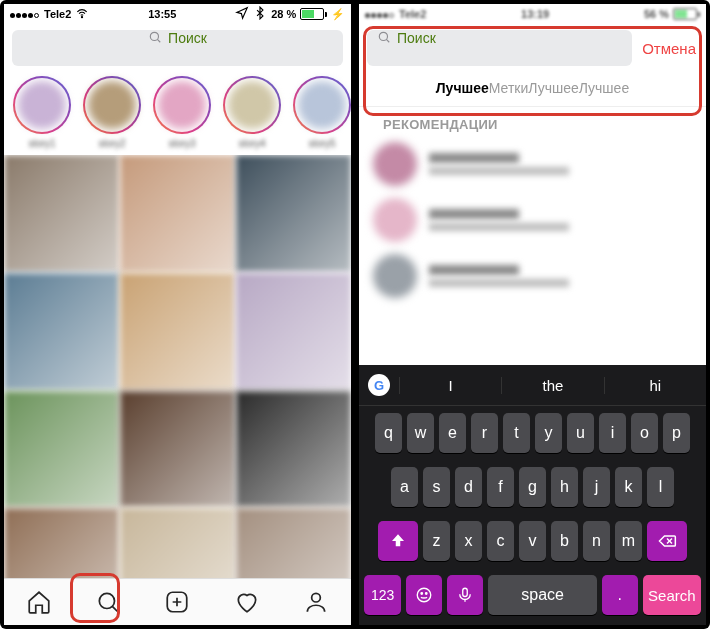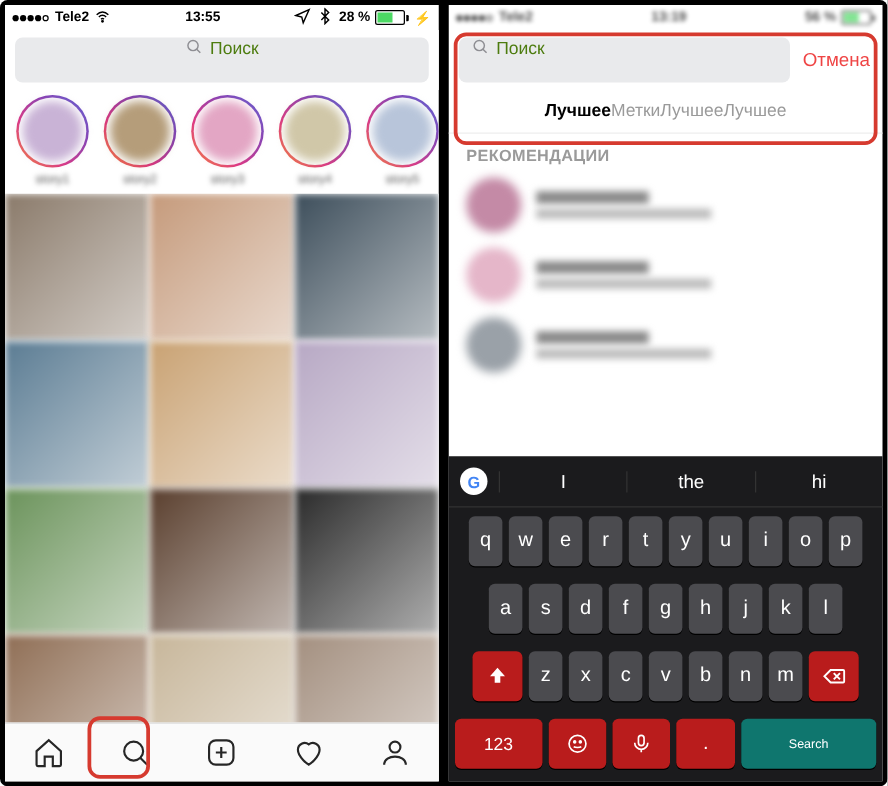--- a/index.html
+++ b/index.html
@@ -37,7 +37,7 @@
   .tabs-row{display:flex;justify-content:center;padding:8px 14px 10px;border-bottom:1px solid #eee}
   .tabs-row .t{font-size:14px;color:#9a9a9a}
   .tabs-row .t.active{color:#000;font-weight:700}
-  .section-title{font-size:13px;color:#9a9a9a;font-weight:600;padding:10px 14px 4px;letter-spacing:.3px}
+  .section-title{font-size:13px;color:#9a9a9a;font-weight:600;padding:10px 24px 4px;letter-spacing:.3px}
   .reco{display:flex;align-items:center;gap:12px;padding:6px 14px}
   .reco .av{width:44px;height:44px;border-radius:50%;filter:blur(4px)}
   .reco .lines{display:flex;flex-direction:column;gap:4px}

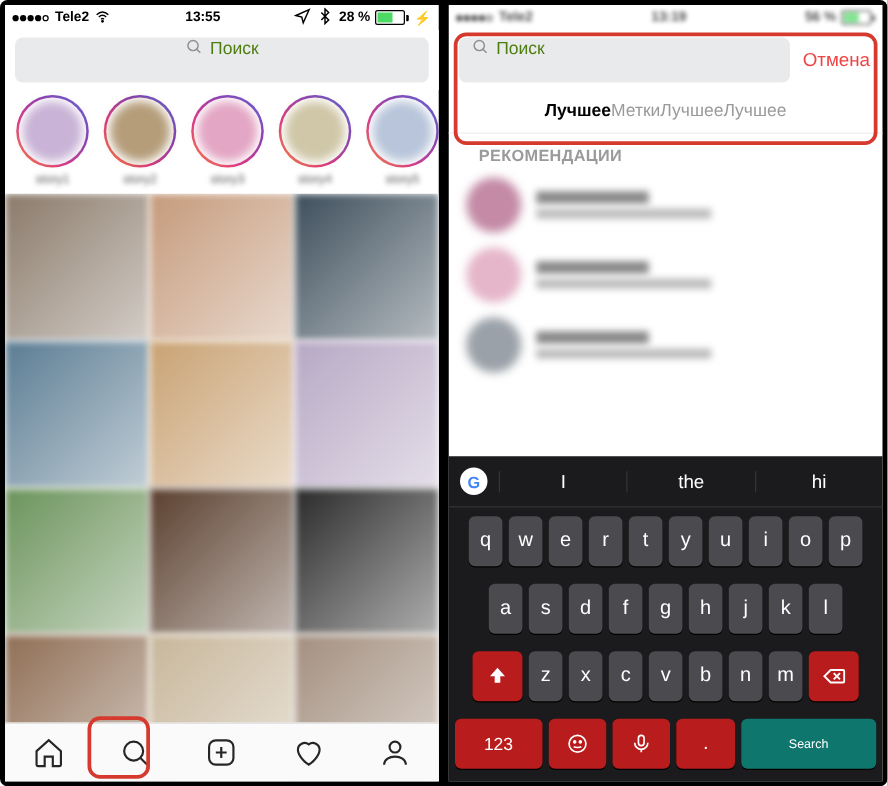--- a/index.html
+++ b/index.html
@@ -52,7 +52,7 @@
   .sugg .s{flex:1;text-align:center;font-size:15px;color:#fff;border-left:1px solid #333}
   .krow{display:flex;justify-content:center;gap:5px;padding:7px 5px}
   .key{background:#4b4b4f;border-radius:5px;height:40px;min-width:27px;display:flex;align-items:center;justify-content:center;font-size:16px;color:#fff;box-shadow:0 1px 0 #000}
-  .key.dark{background:#b91c1c}
+  .key.dark{background:#a21caf}
   .key.search{background:#0f766e;flex:1.4;font-size:10px}
   .krow.r2{padding-left:20px;padding-right:20px}
   .krow.r4{gap:5px;padding:7px 5px 10px}

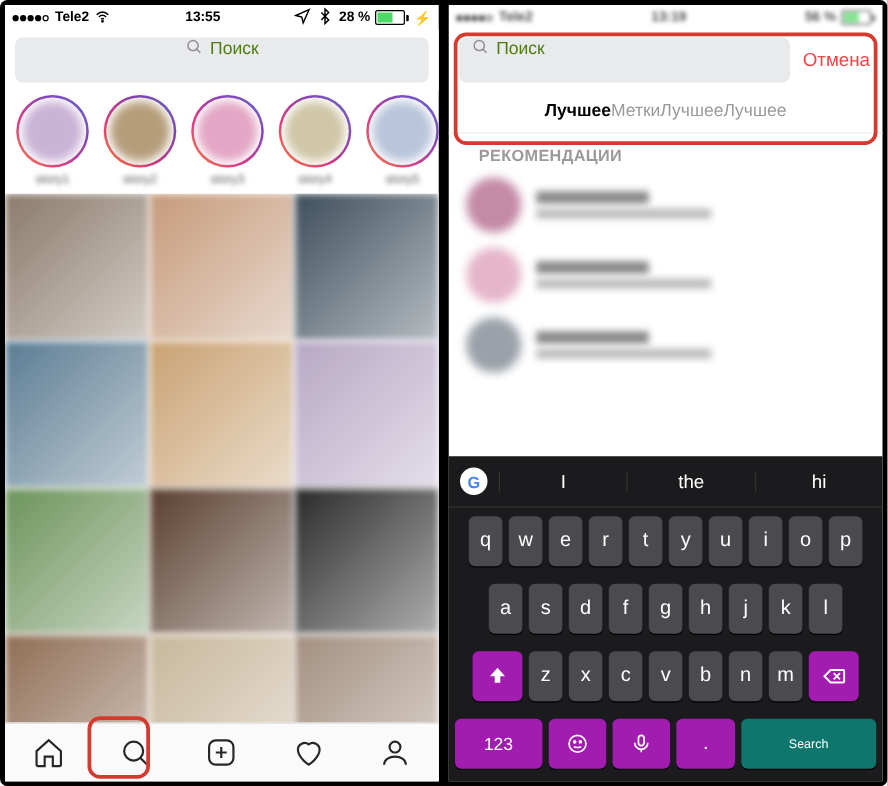--- a/index.html
+++ b/index.html
@@ -343,6 +343,7 @@
                 <path d="M5 11a7 7 0 0 0 14 0M12 18v3"></path>
               </svg>
           </div>
+          <div class="key space">space</div>
           <div class="key dark" style="flex:.6">.</div>
           <div class="key search">Search</div>
         </div>

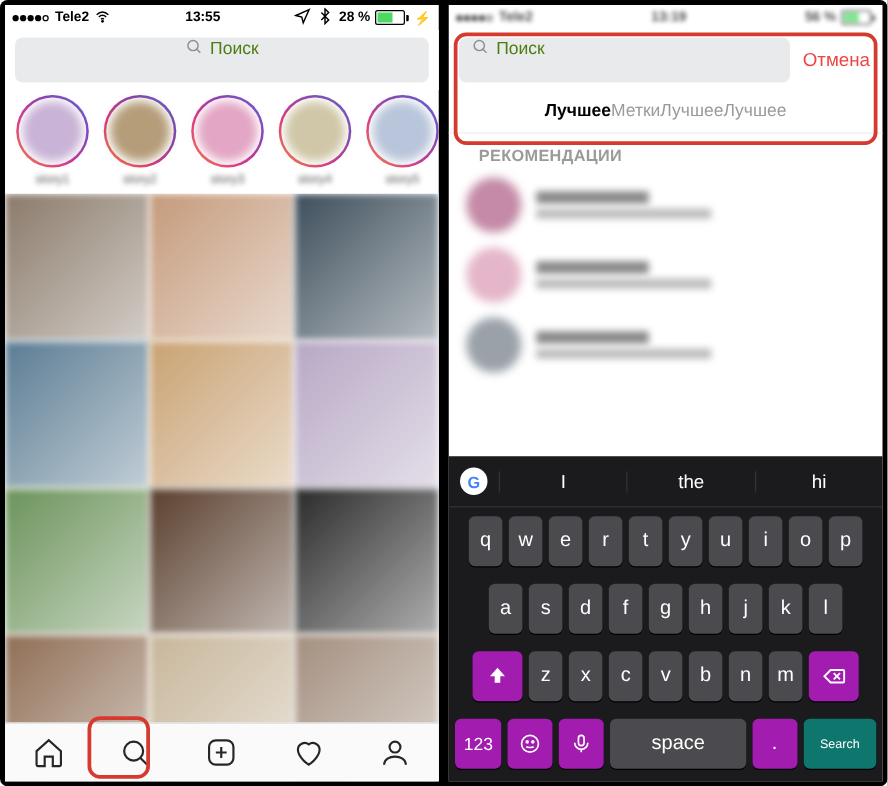--- a/index.html
+++ b/index.html
@@ -53,7 +53,7 @@
   .krow{display:flex;justify-content:center;gap:5px;padding:7px 5px}
   .key{background:#4b4b4f;border-radius:5px;height:40px;min-width:27px;display:flex;align-items:center;justify-content:center;font-size:16px;color:#fff;box-shadow:0 1px 0 #000}
   .key.dark{background:#a21caf}
-  .key.search{background:#0f766e;flex:1.4;font-size:10px}
+  .key.search{background:#ec4899;flex:1.4;font-size:15px}
   .krow.r2{padding-left:20px;padding-right:20px}
   .krow.r4{gap:5px;padding:7px 5px 10px}
   .krow.r4 .key{min-width:36px}

